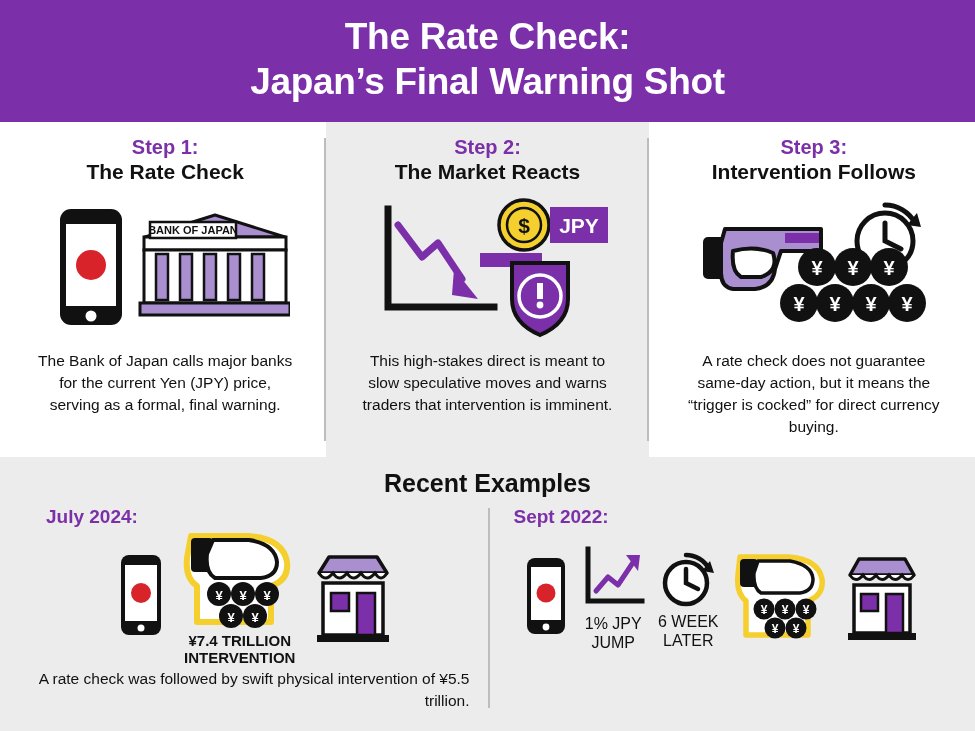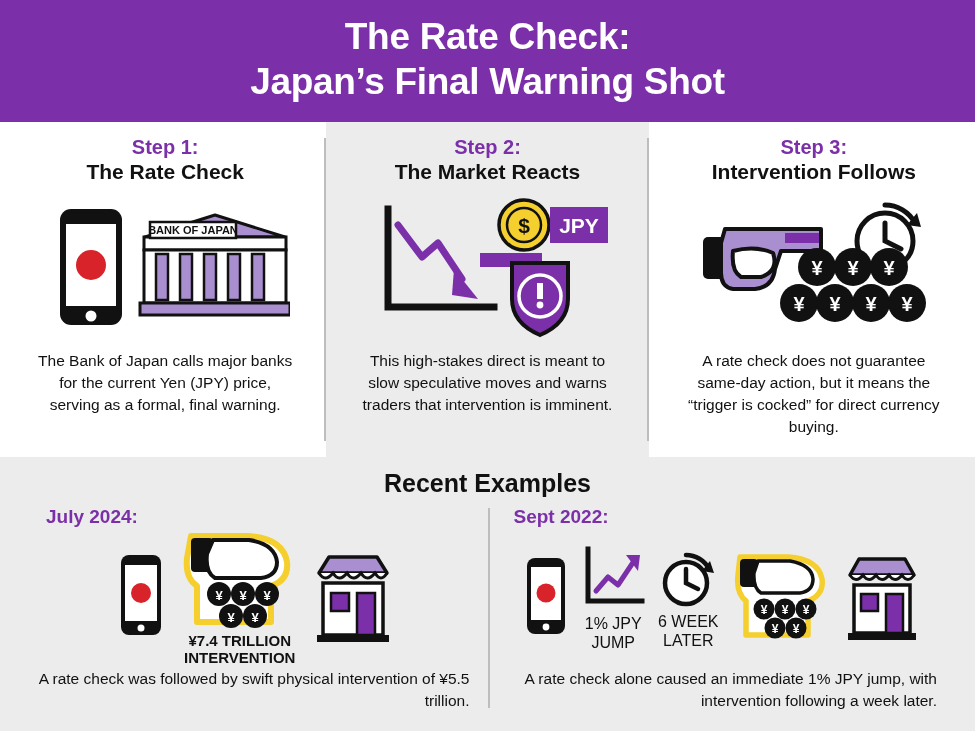--- a/index.html
+++ b/index.html
@@ -403,7 +403,6 @@
             </svg>
           </div>
         </div>
-        <div class="ex-desc">A rate check alone caused an immediate 1% JPY jump, with intervention following a week later.</div>
       </div>
     </div>
   </div>

